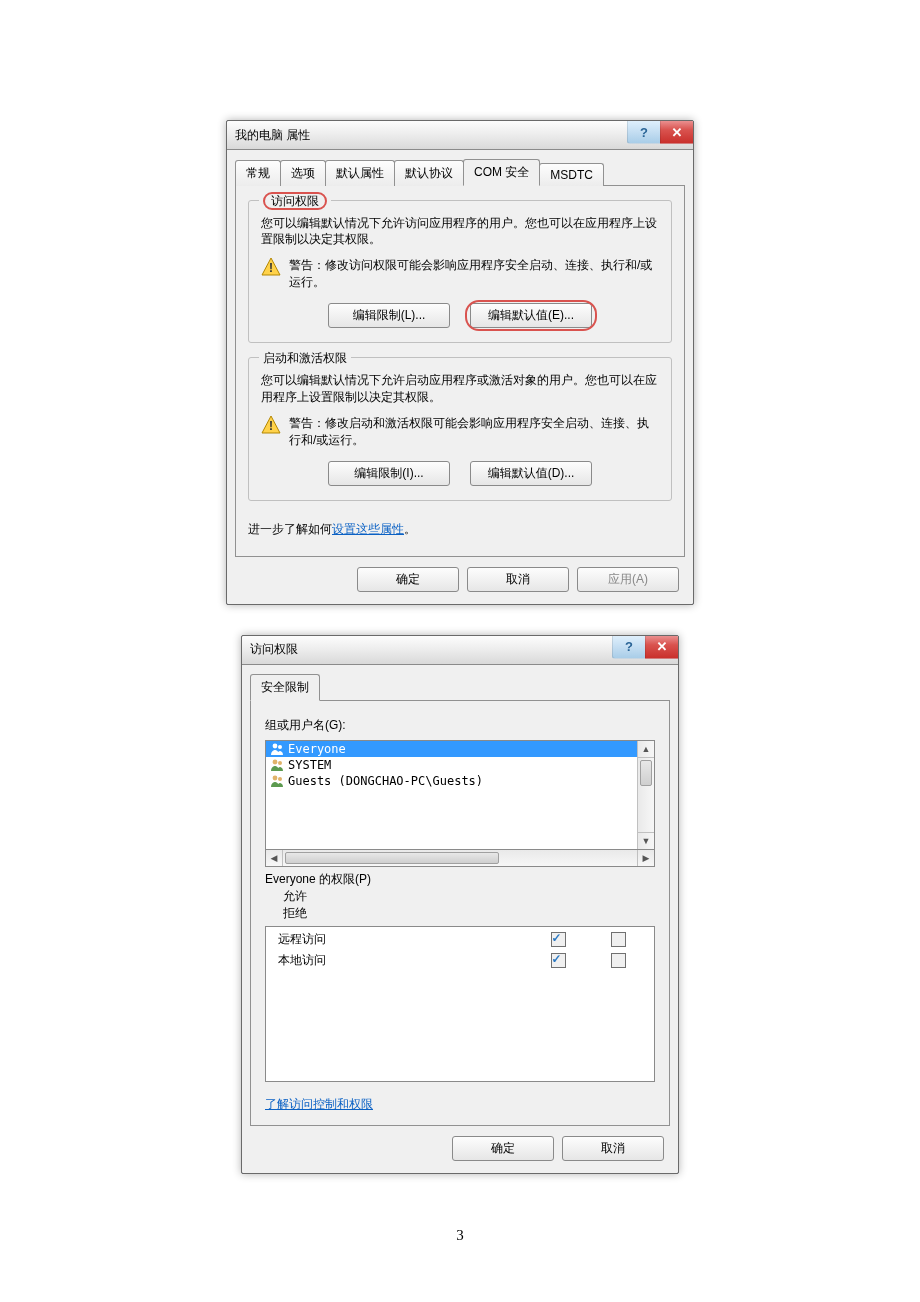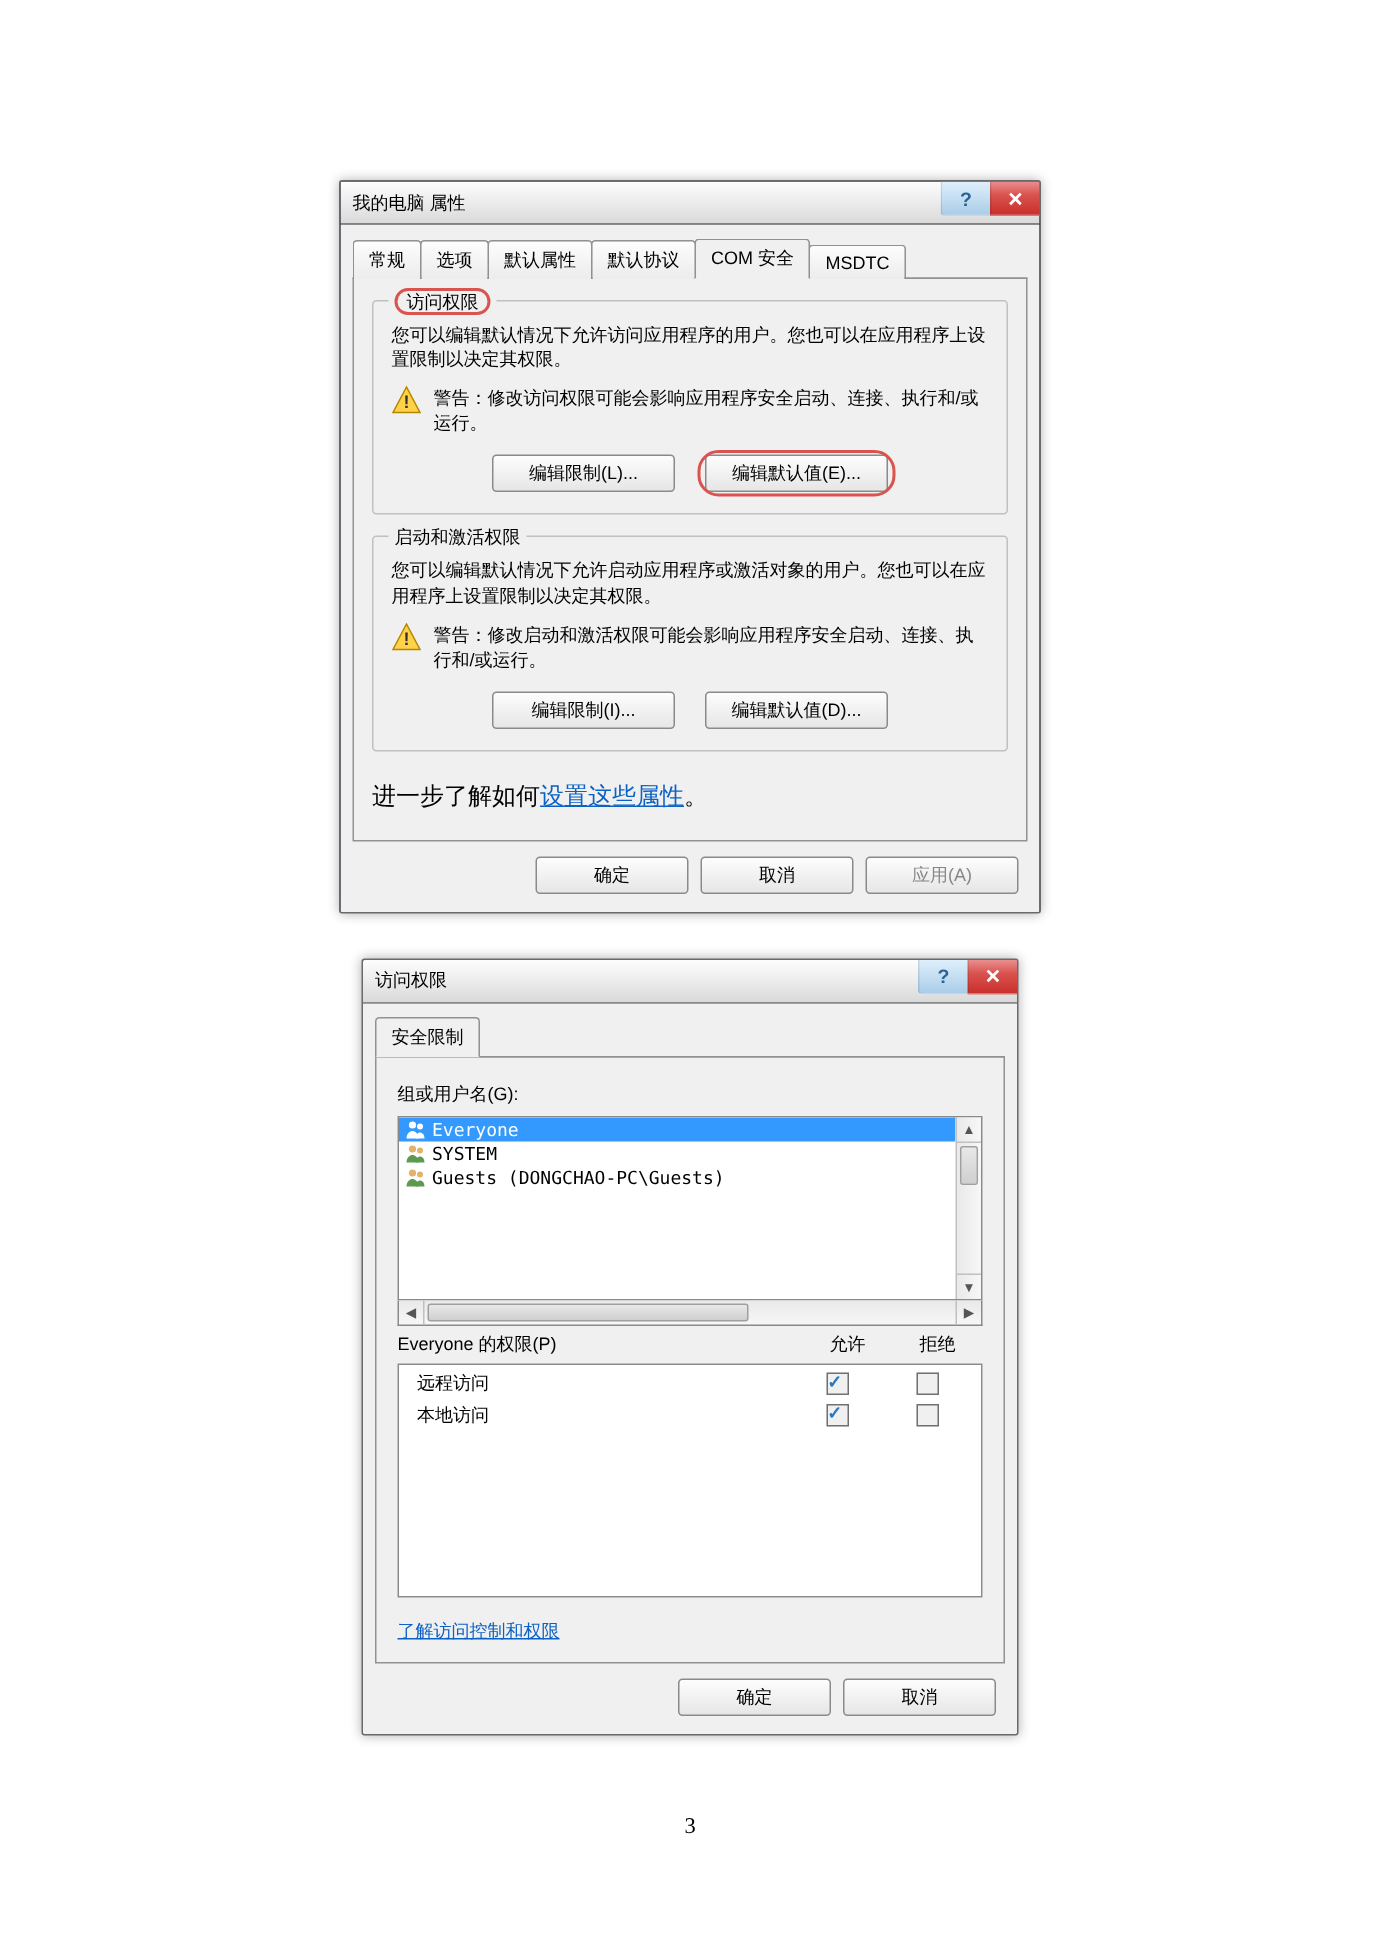--- a/index.html
+++ b/index.html
@@ -166,7 +166,7 @@
   }
   .learnmore {
     margin: 20px 0 6px 0;
-    font-size: 16px;
+    font-size: 12px;
   }
   .learnmore a { color: #0b61c4; text-decoration: underline; }
   .dlg-footer {

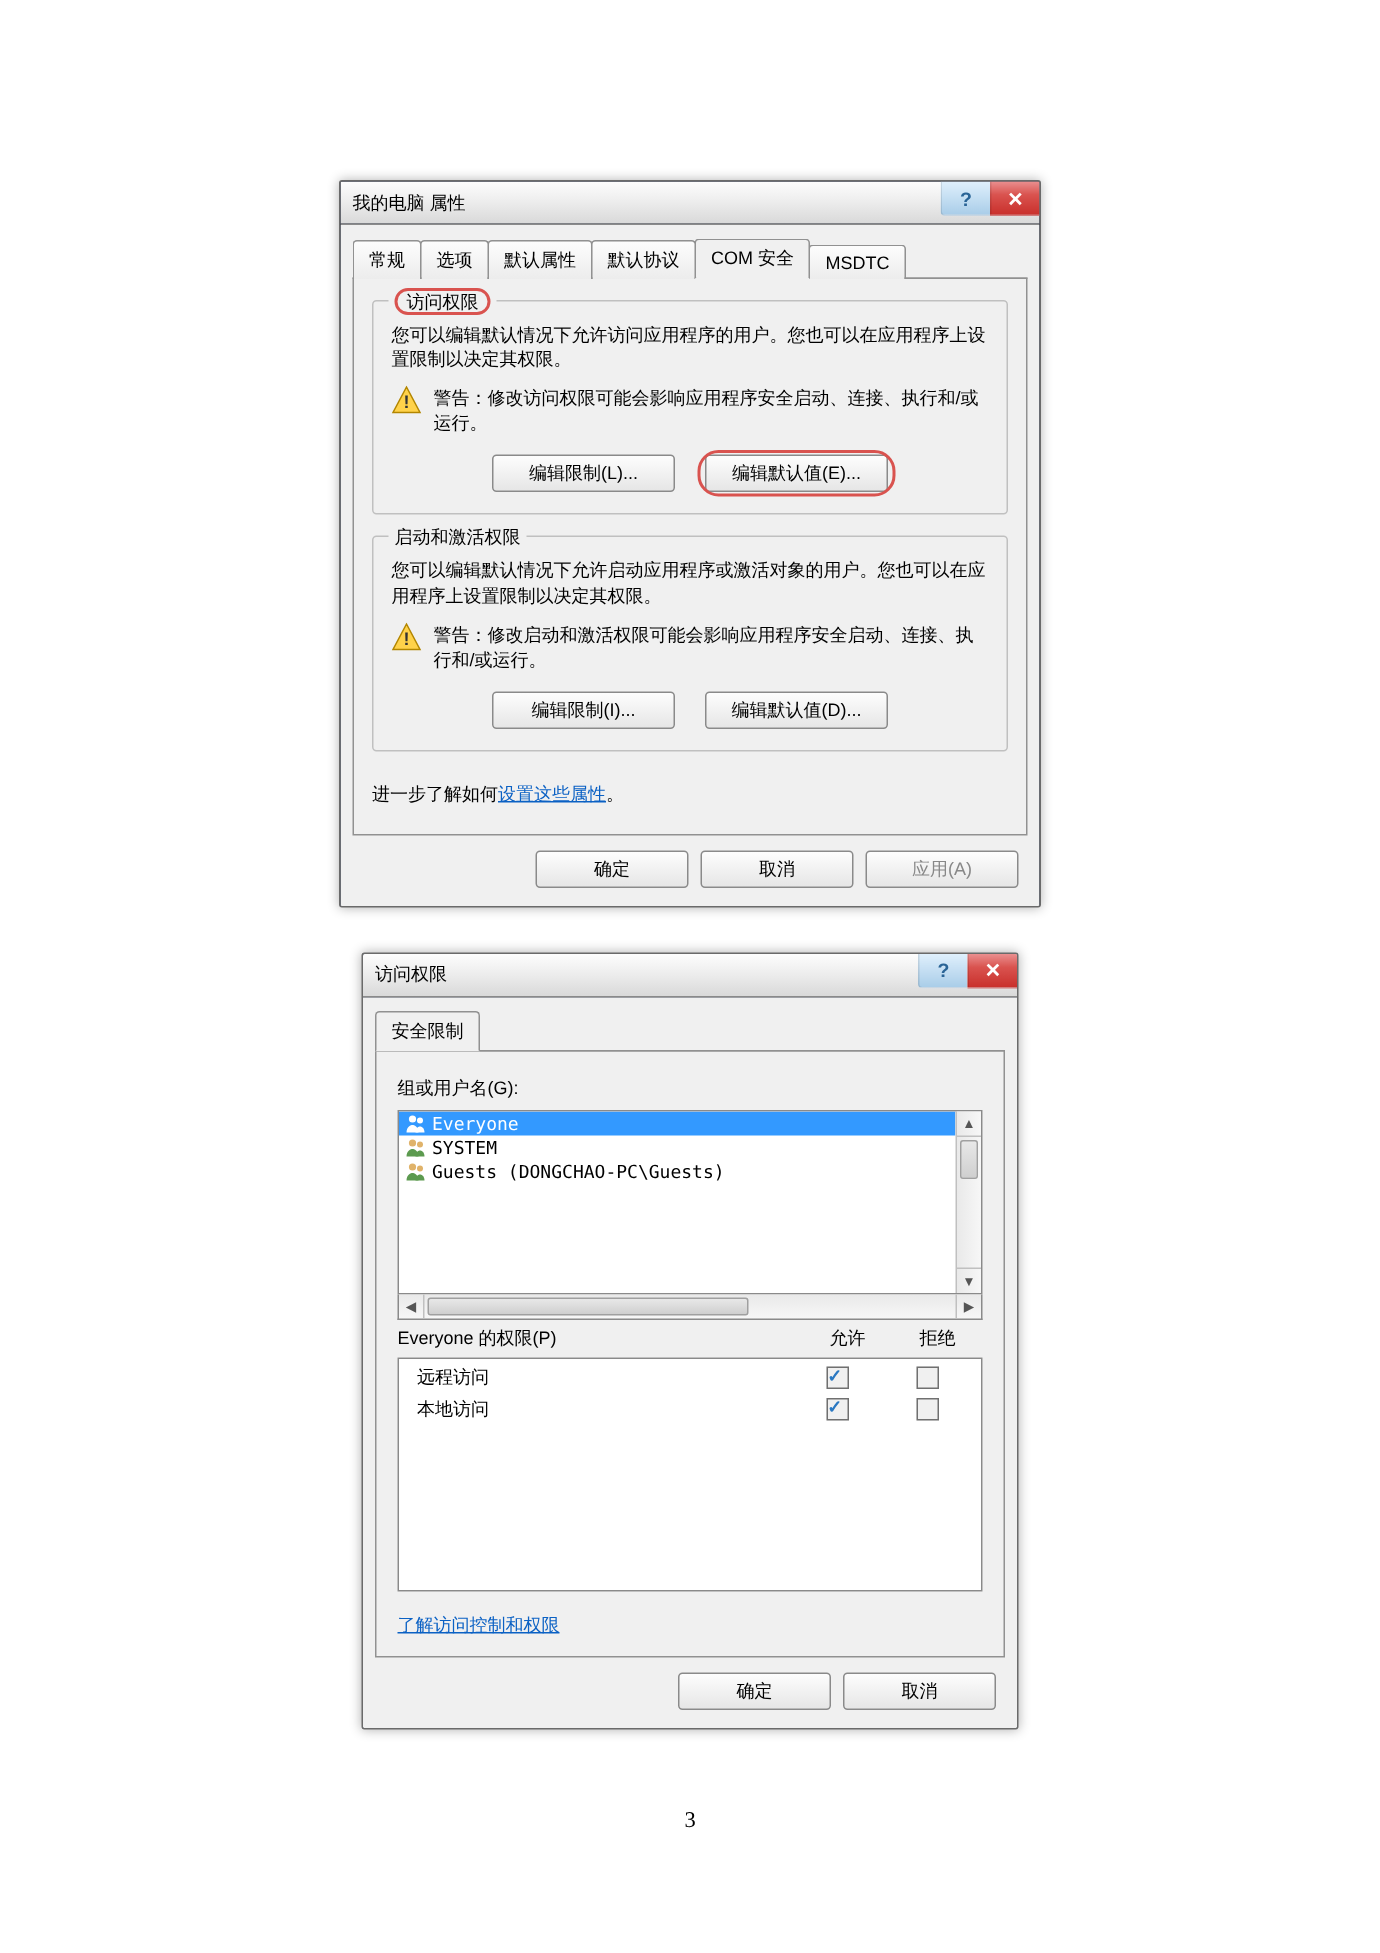--- a/index.html
+++ b/index.html
@@ -187,7 +187,7 @@
   }
   .listbox {
     flex: 1;
-    height: 121px;
+    height: 108px;
     overflow: hidden;
     font-family: "SimSun", monospace;
   }

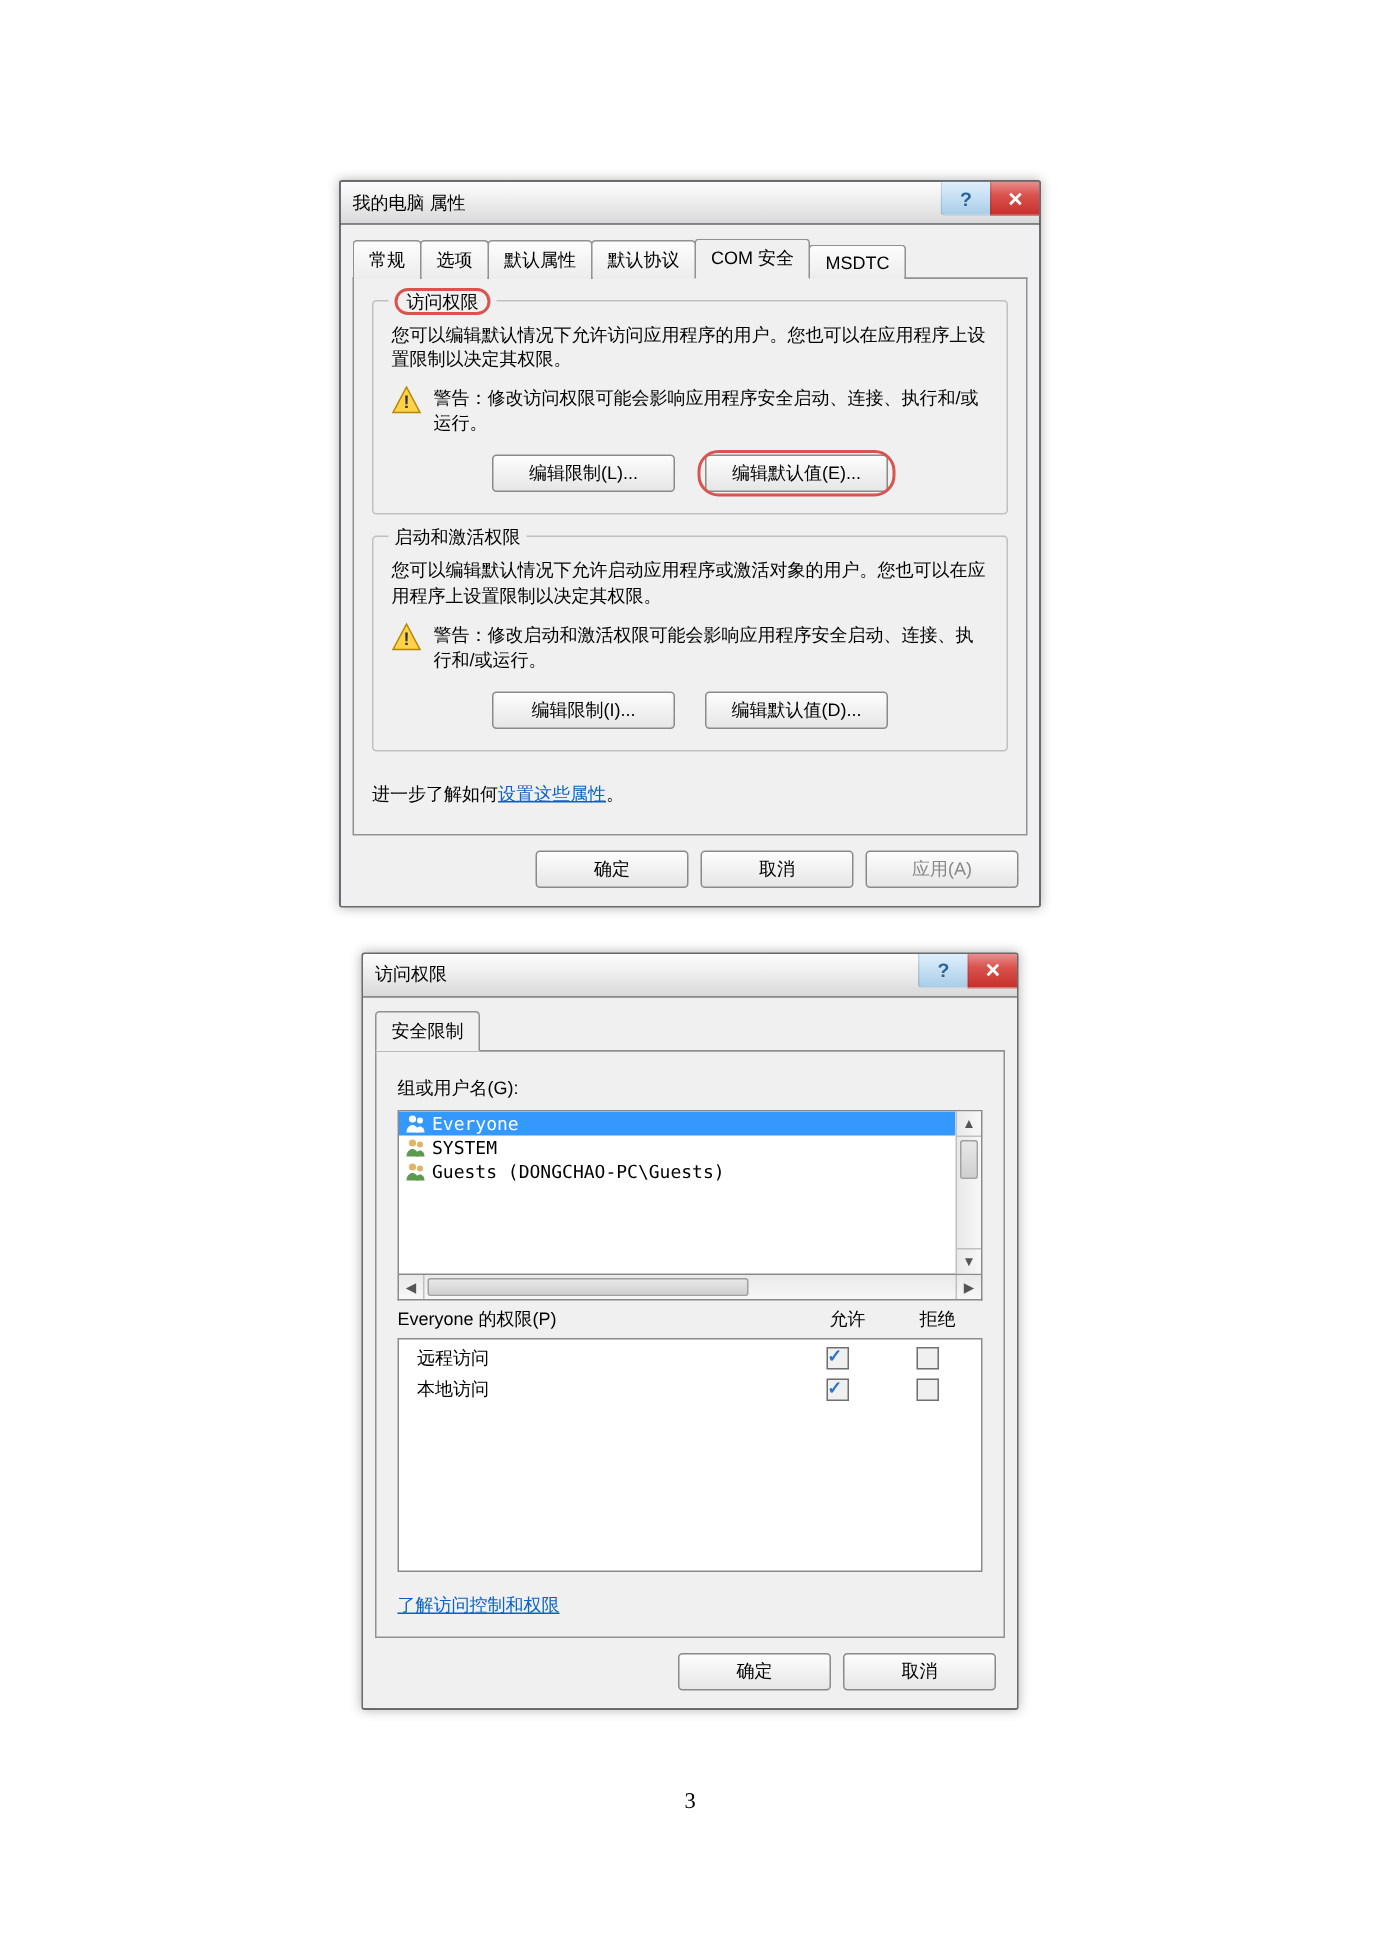--- a/index.html
+++ b/index.html
@@ -255,6 +255,7 @@
     display: flex;
     font-size: 12px;
     margin: 4px 0;
+    flex-direction: column;
   }
   .perm-header .name { flex: 1; }
   .perm-header .col { width: 60px; text-align: center; }

